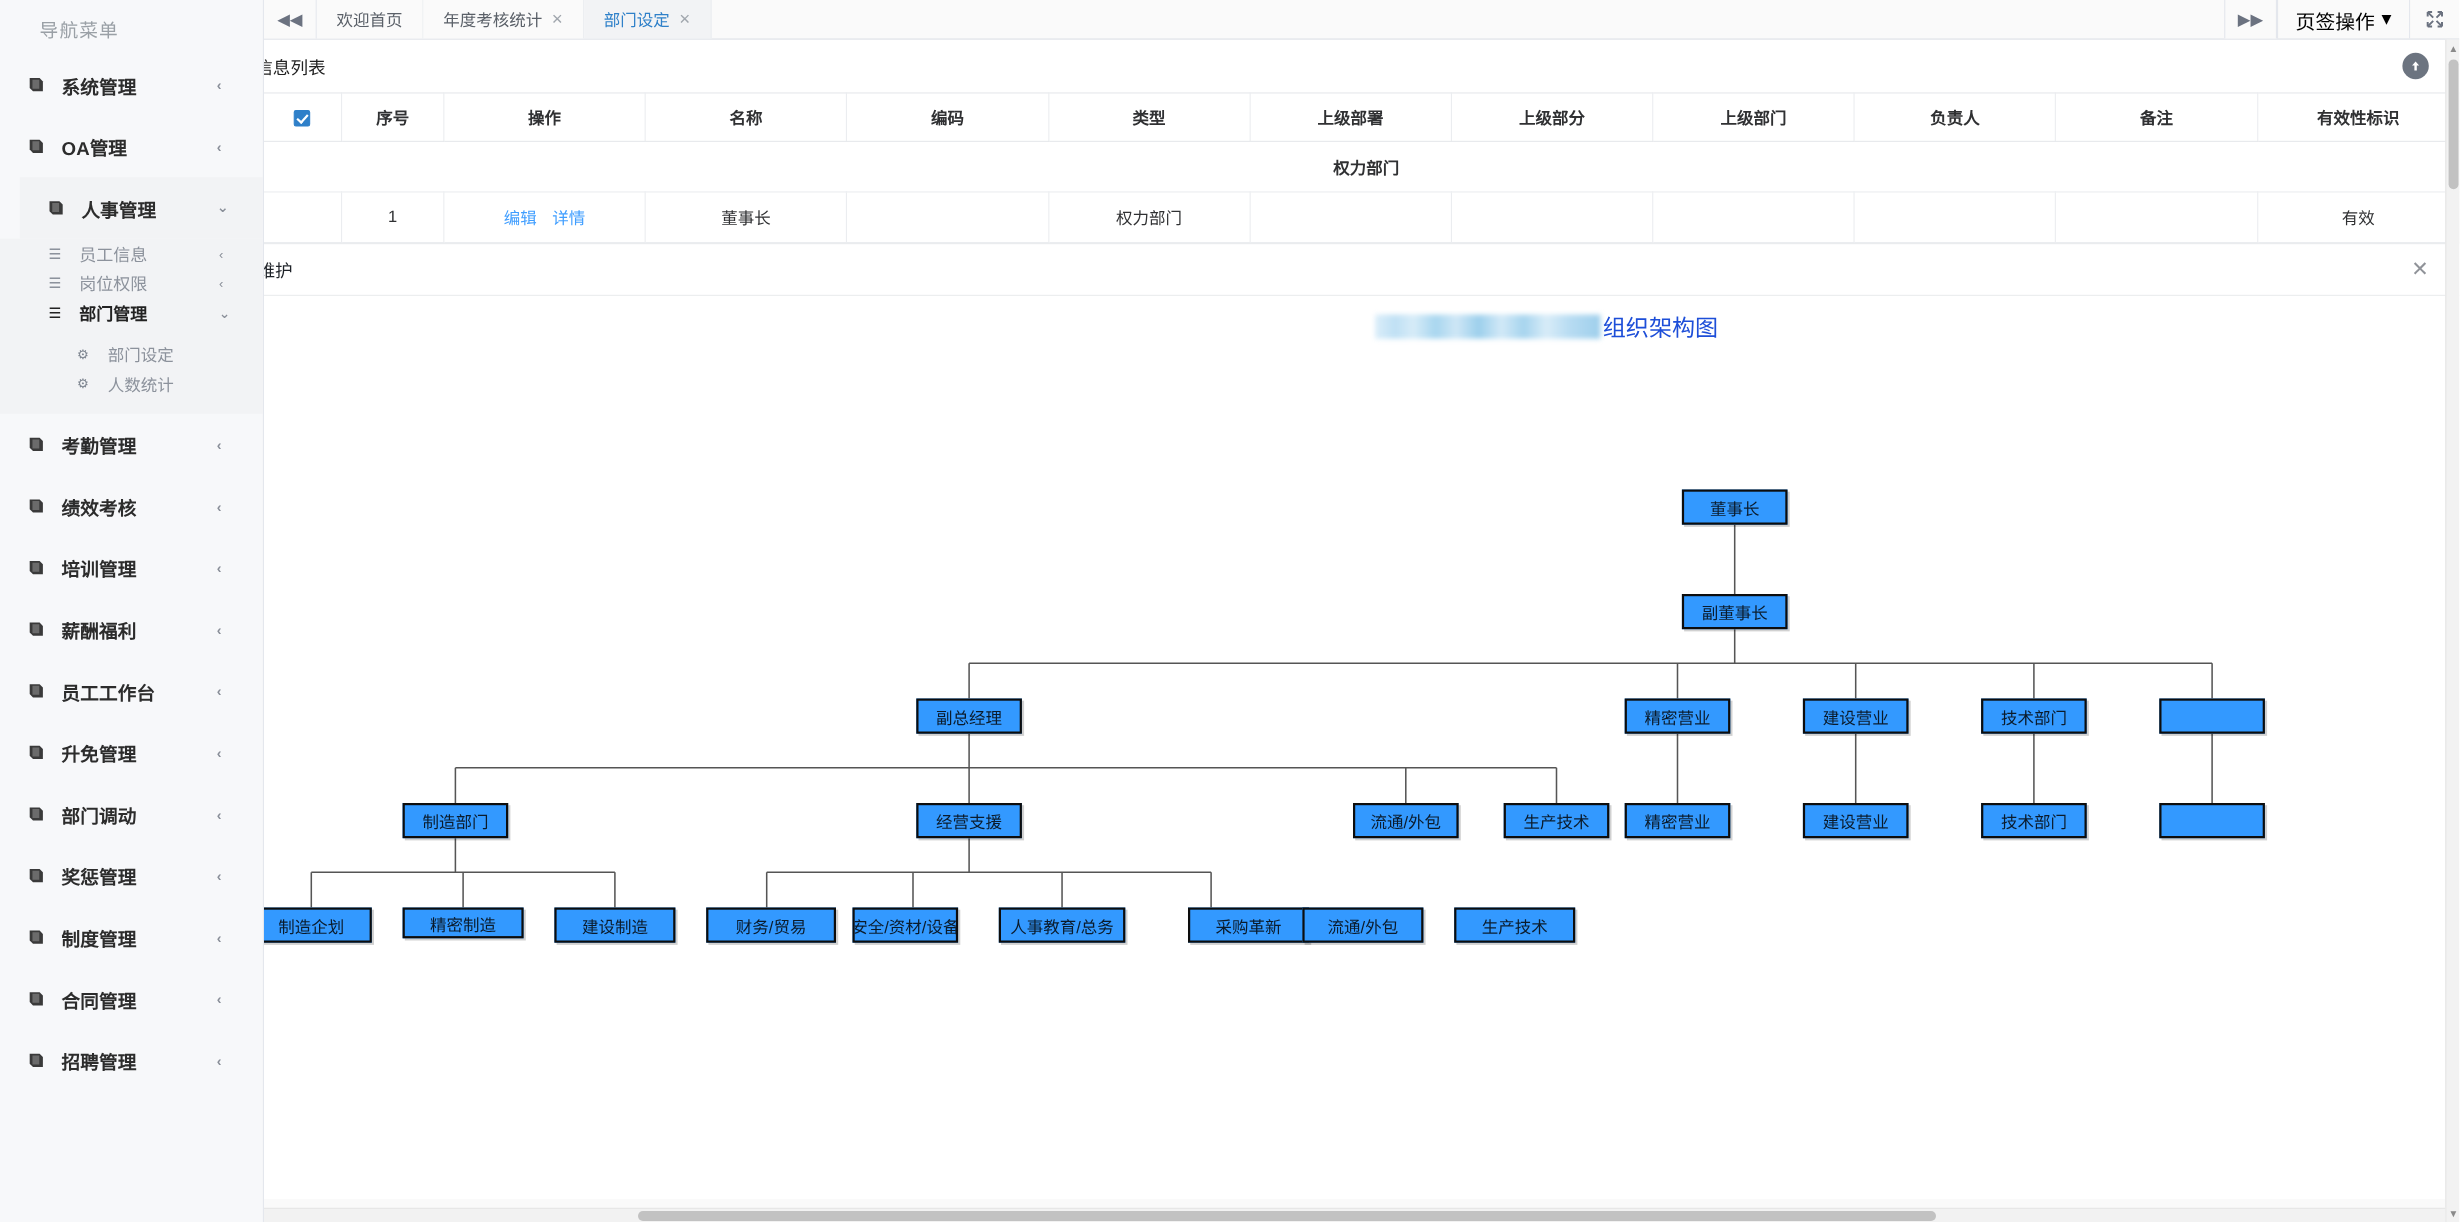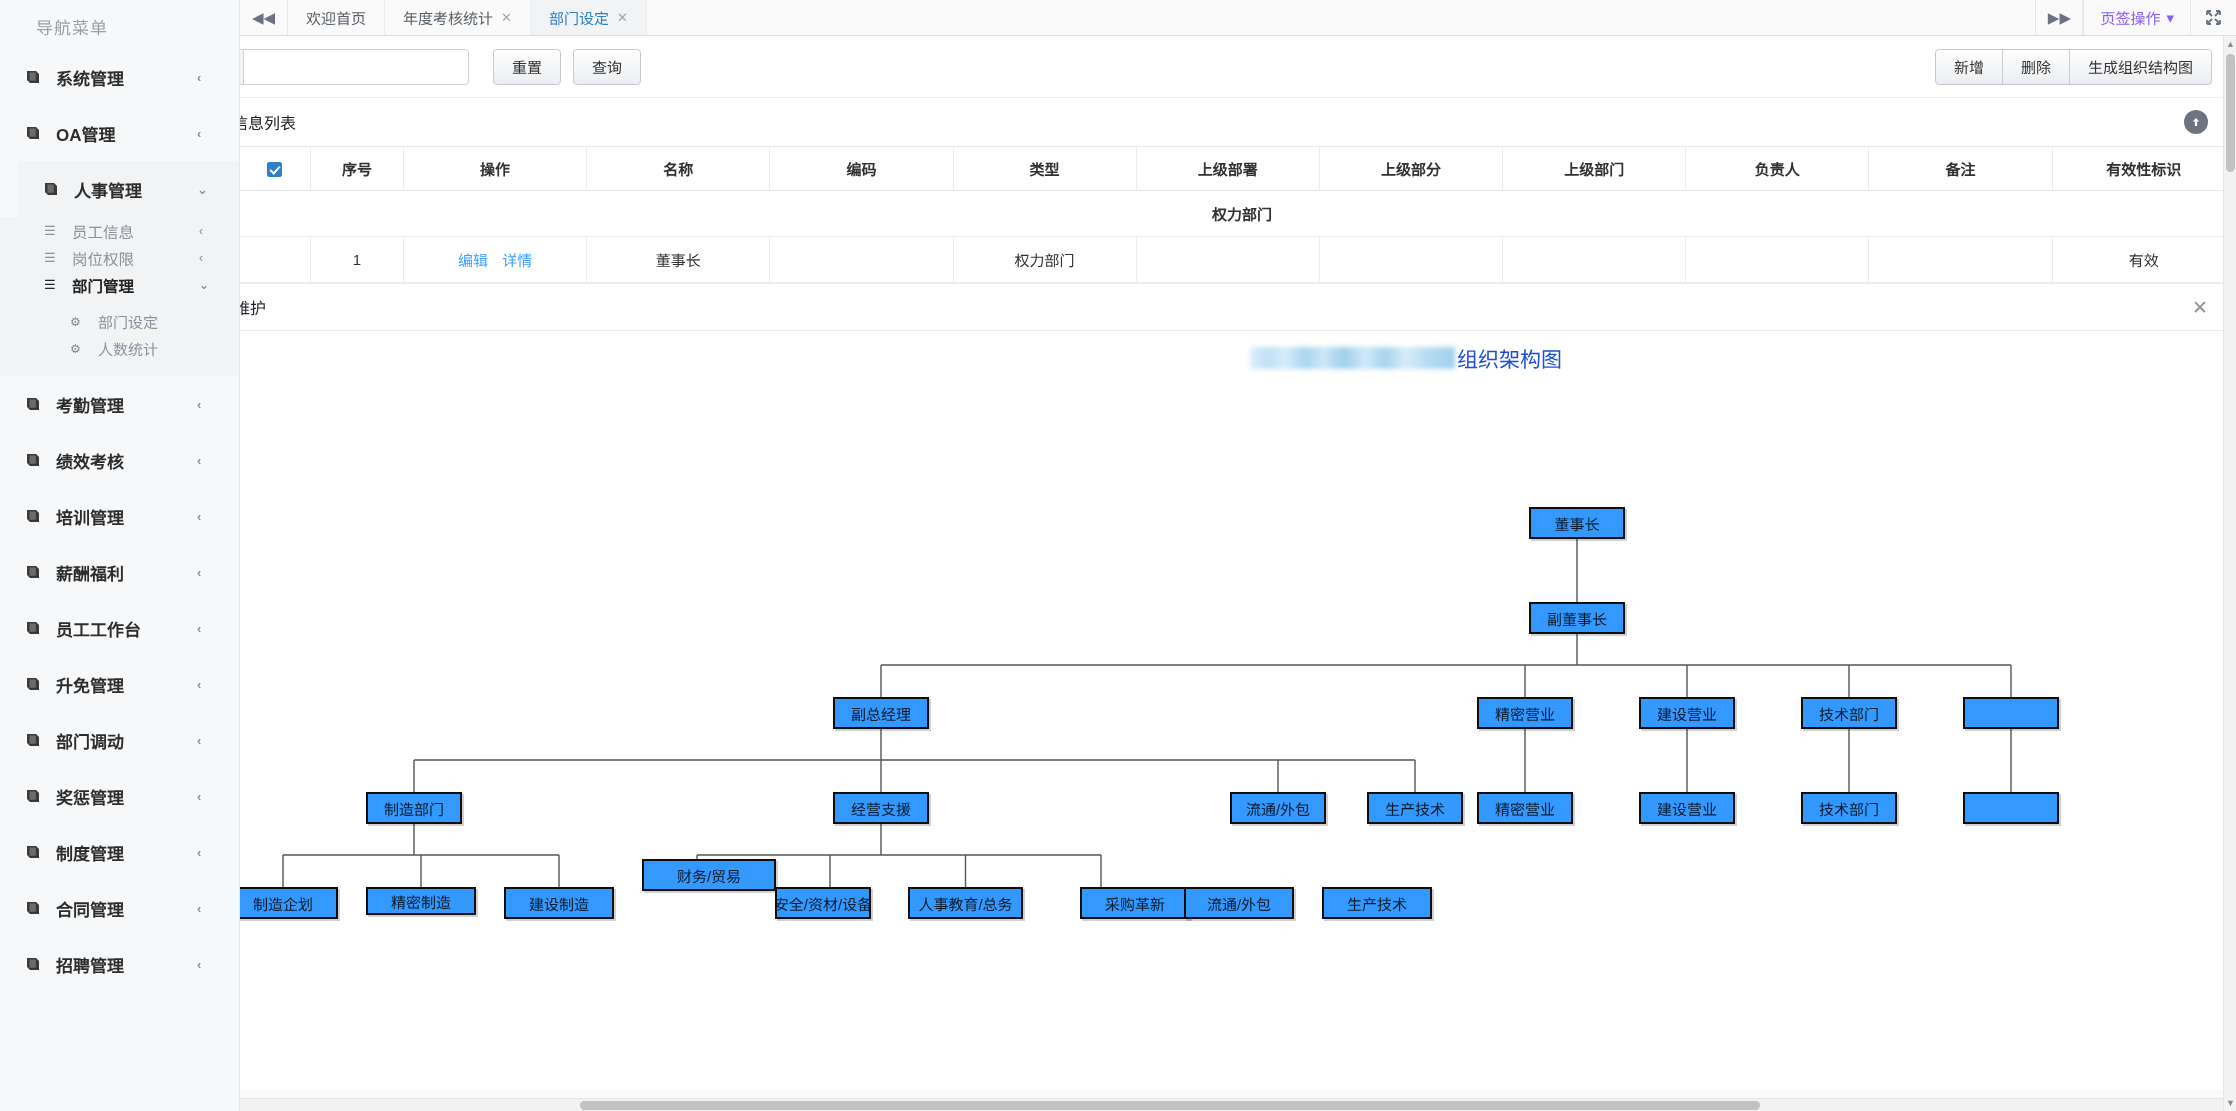--- a/index.html
+++ b/index.html
@@ -103,7 +103,7 @@
   .tabbar-right { margin-left:auto; display:flex; align-items:stretch; }
   .tab-op {
     display:flex; align-items:center; gap:6px;
-    padding: 0 16px; font-size:15px; color:#8b5cf6; cursor:pointer;
+    padding: 0 16px; font-size:18px; color:#000000; cursor:pointer;
     border-left:1px solid #e4e7ed;
   }
   .tab-icon-btn {

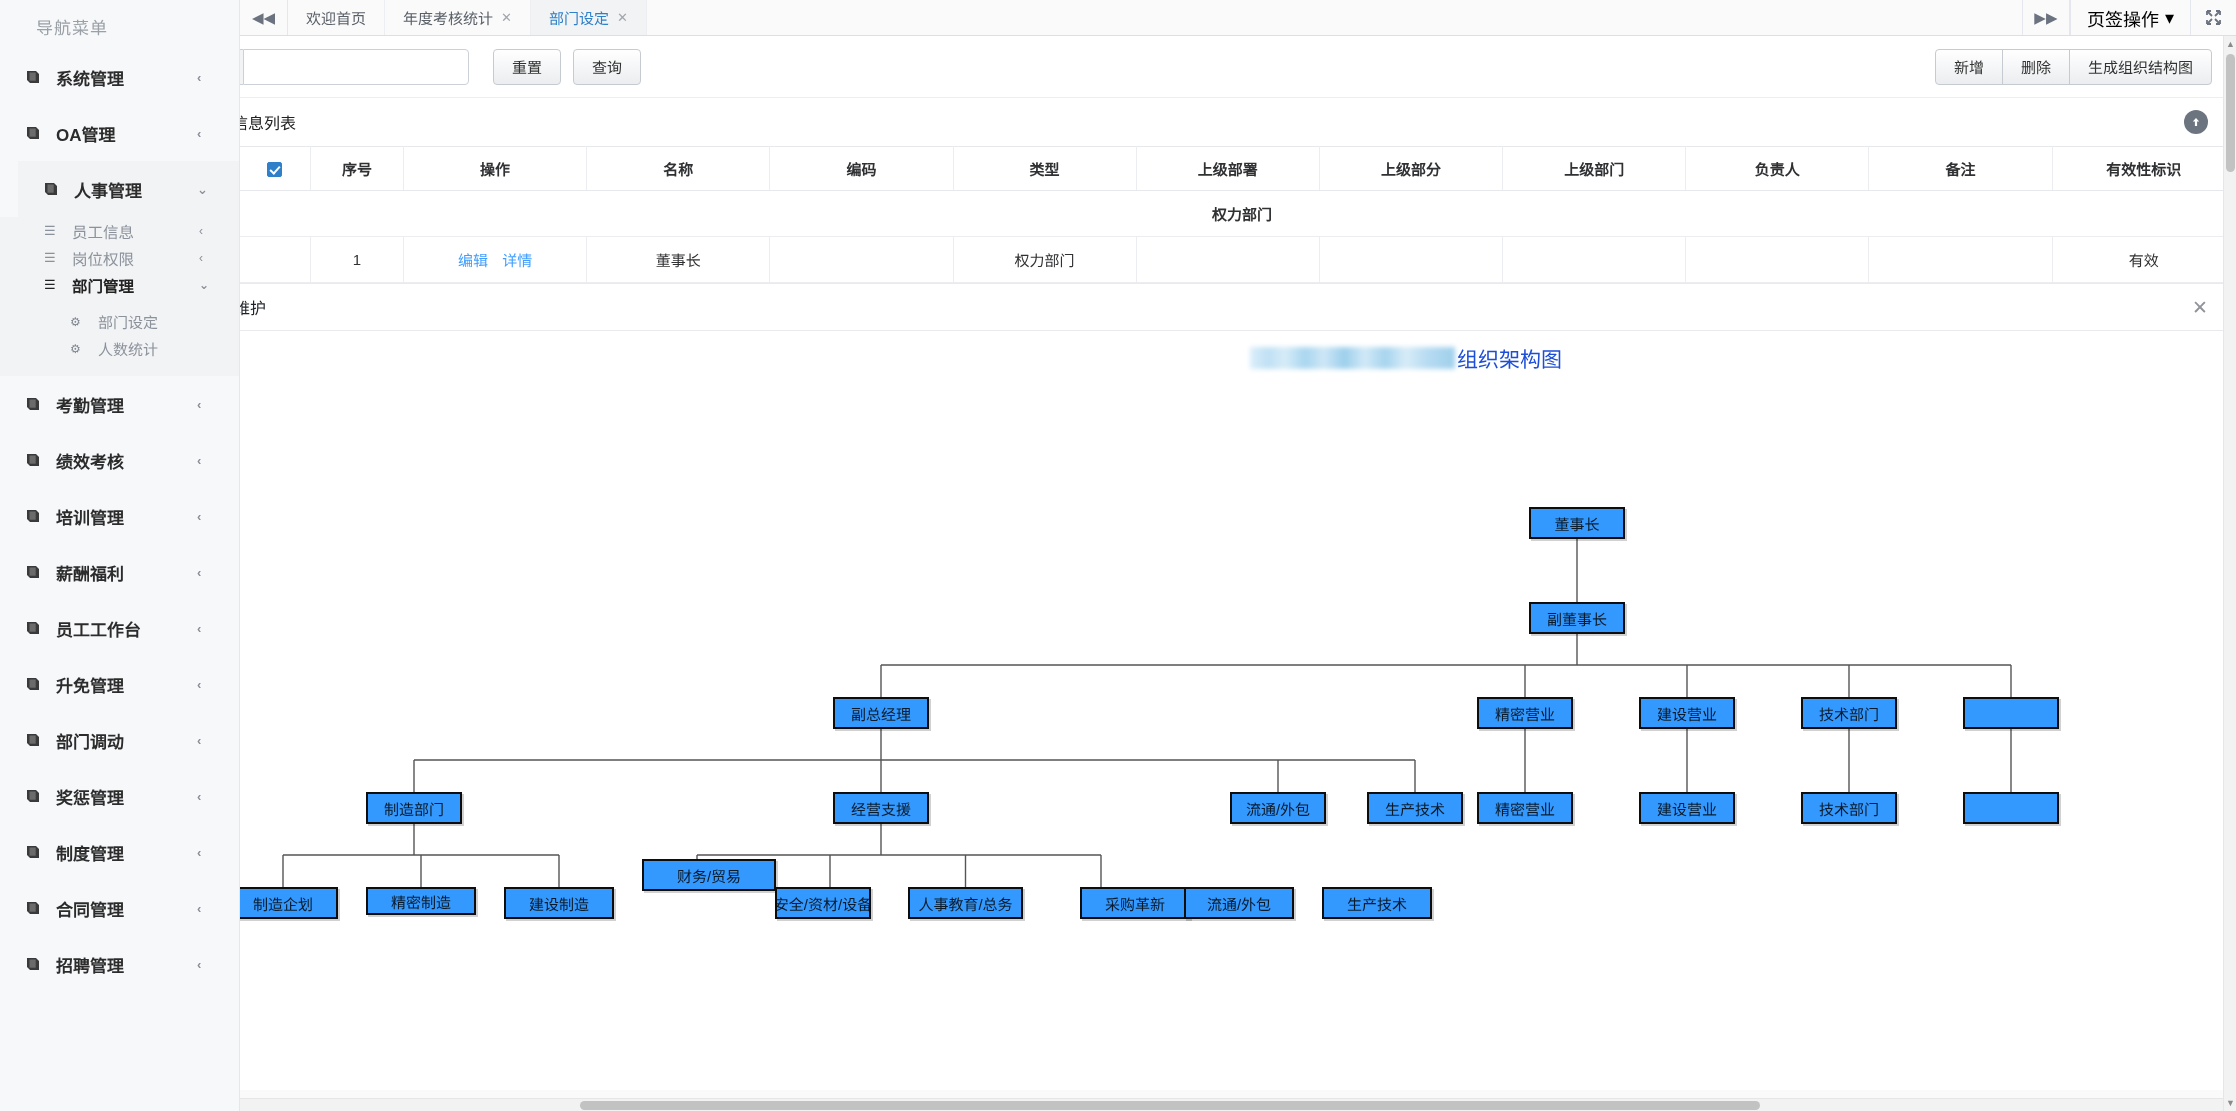--- a/index.html
+++ b/index.html
@@ -481,23 +481,6 @@
 
     <div class="content-scroll">
 
-      <div class="search-row">
-        <div class="search-left">
-          <div class="input-group">
-            <span class="input-addon">名称</span>
-            <input class="text-input" type="text" value="" placeholder="" style="">
-          </div>
-          <button class="btn btn-reset">重置</button>
-          <button class="btn btn-query">查询</button>
-        </div>
-        <div class="toolbar-right">
-          <div class="btn-group">
-            <button class="btn">新增</button>
-            <button class="btn">删除</button>
-            <button class="btn">生成组织结构图</button>
-          </div>
-        </div>
-      </div>
 
       <div class="panel-head">
         <div class="panel-head-title">门信息列表</div>

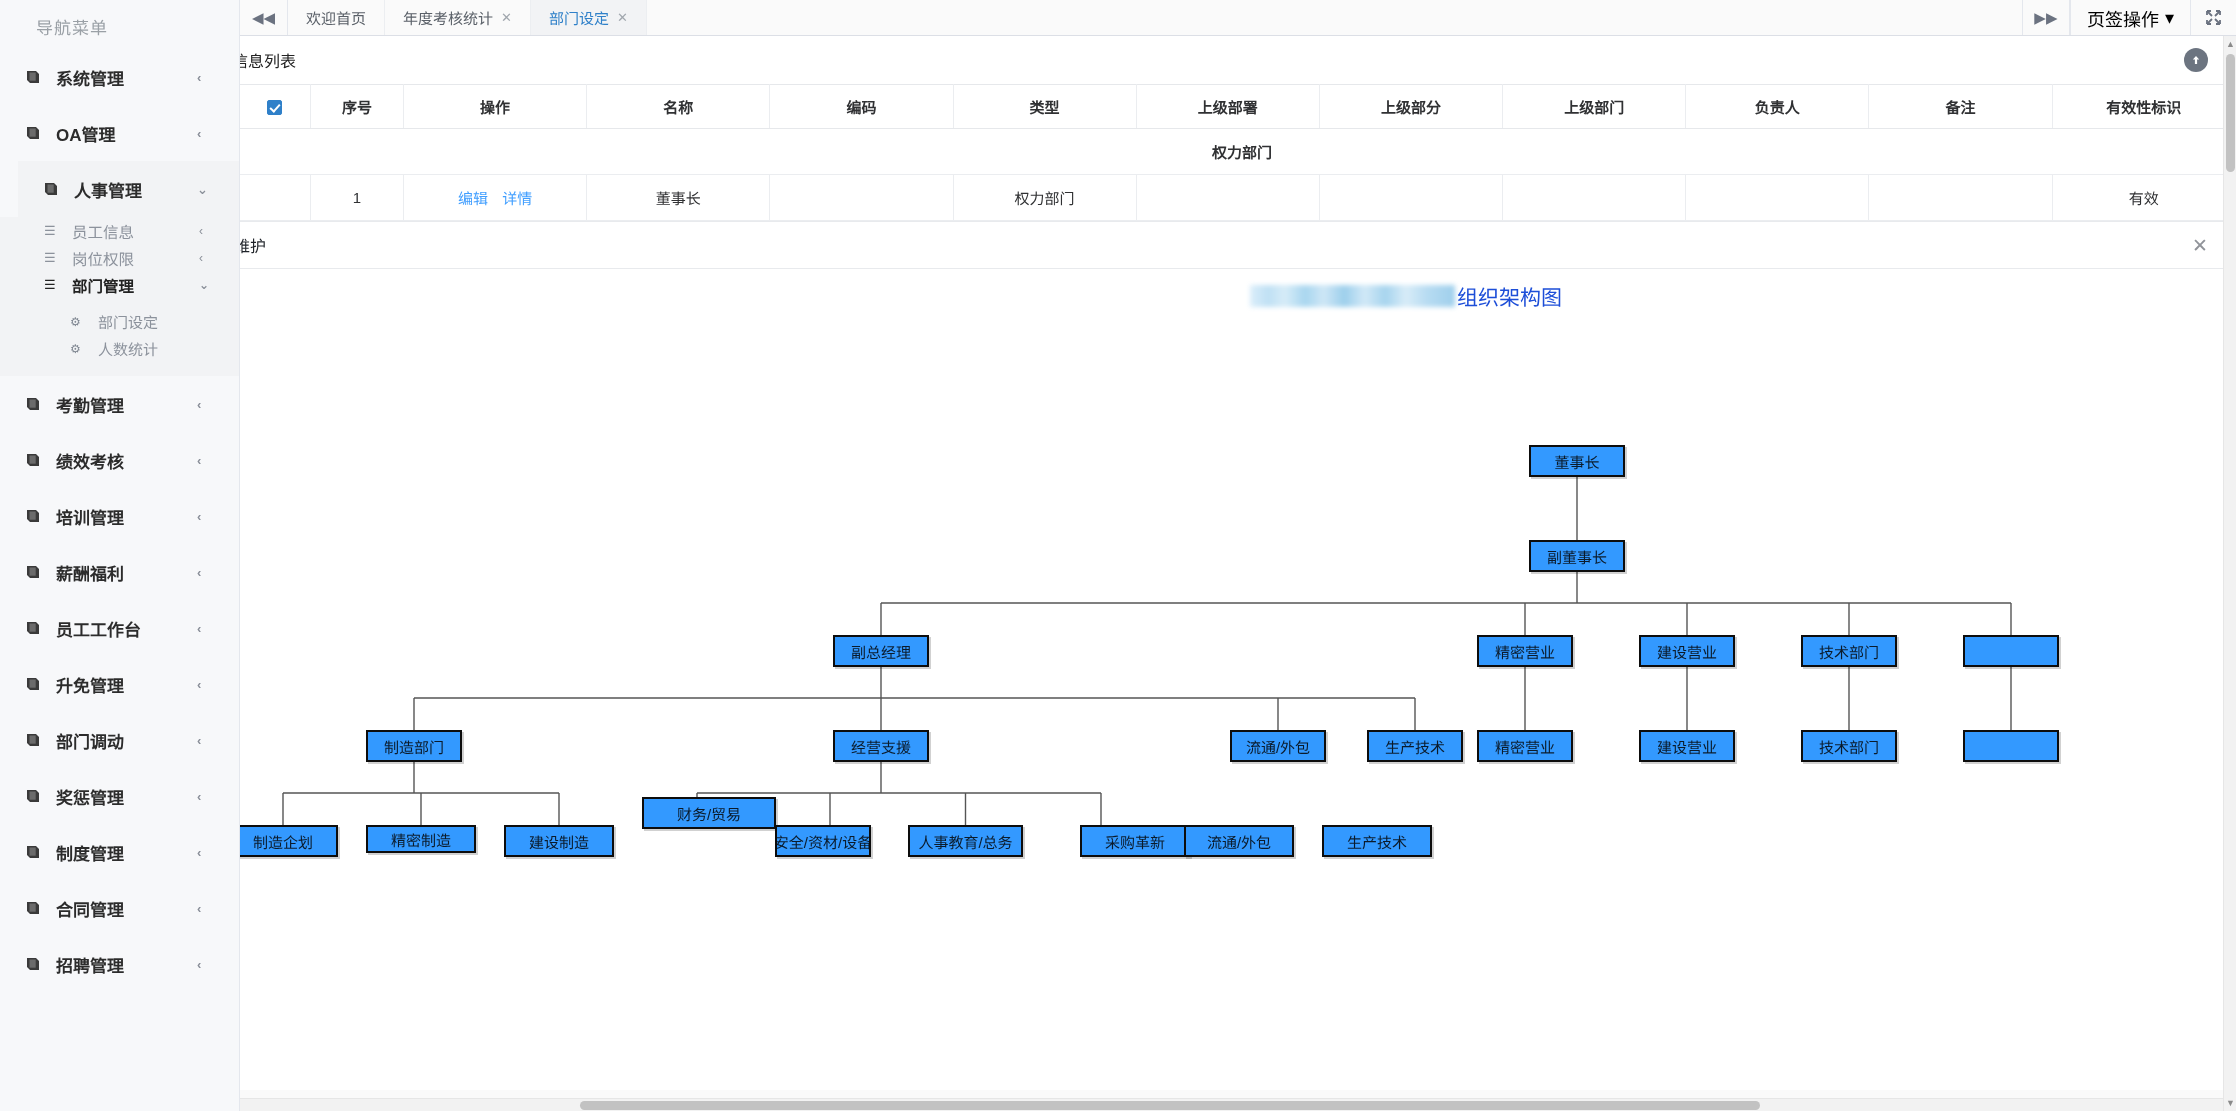--- a/index.html
+++ b/index.html
@@ -642,7 +642,7 @@
             <div class="node" style="left: 264px; top: 556px; width: 110px; height: 32px;">
               <span>建设制造</span>
             </div>
-            <div class="node" style="left: 402px; top: 528px; width: 134px; height: 32px;">
+            <div class="node" style="left: 402px; top: 556px; width: 118px; height: 32px;">
               <span>财务/贸易</span>
             </div>
             <div class="node" style="left: 535px; top: 556px; width: 96px; height: 32px;">

